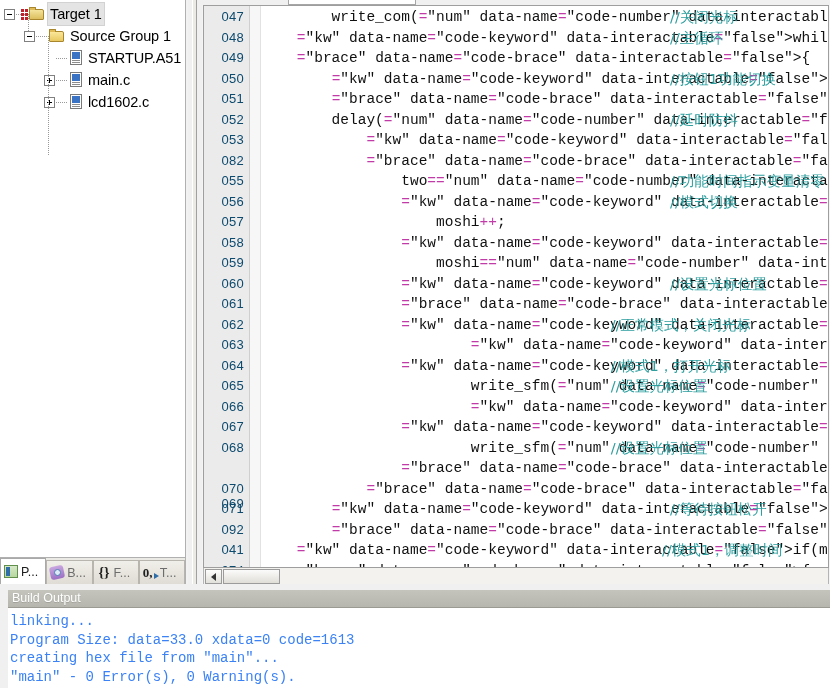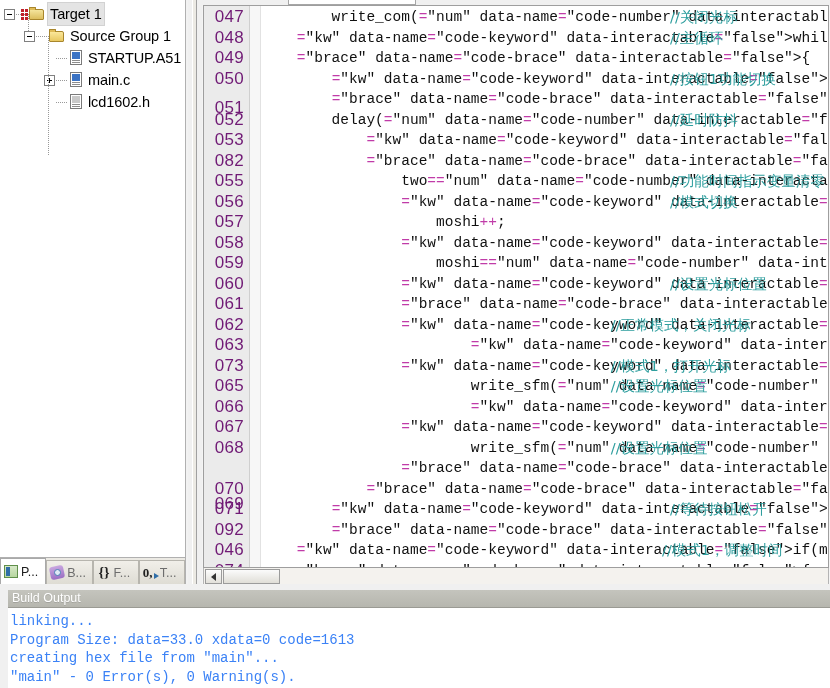--- a/index.html
+++ b/index.html
@@ -344,8 +344,8 @@
     line-height: 20.5px;
     text-align: right;
     font-family: "Liberation Sans", sans-serif;
-    font-size: 17px;
-    color: #701a75;
+    font-size: 13px;
+    color: #0c4a6e;
     letter-spacing: 0.3px;
   }
   #code-area {

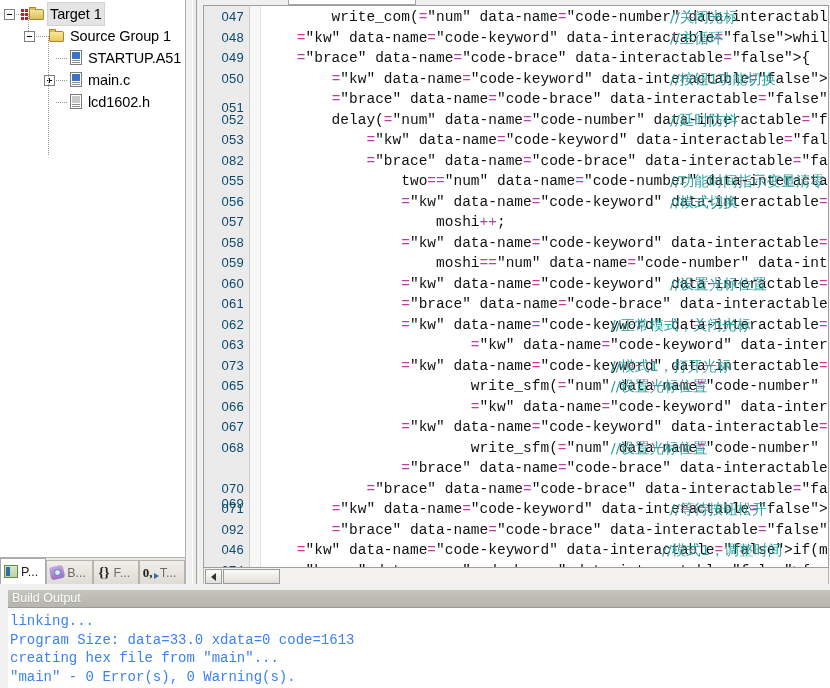--- a/index.html
+++ b/index.html
@@ -476,6 +476,7 @@
           <div class="tree-row" style="padding-left: 24px;"><span class="expander"></span><span class="dots"></span><span class="ico folder"></span><span class="label">Source Group 1</span></div>
           <div class="tree-row" style="padding-left: 44px;"><span class="expander" style="visibility: hidden;"></span><span class="dots"></span><span class="ico file"><span class="glyph"></span><span class="lines"></span></span><span class="label">STARTUP.A51</span></div>
           <div class="tree-row" style="padding-left: 44px;"><span class="expander plus"></span><span class="dots"></span><span class="ico file"><span class="glyph"></span><span class="lines"></span></span><span class="label">main.c</span></div>
+          <div class="tree-row" style="padding-left: 44px;"><span class="expander plus"></span><span class="dots"></span><span class="ico file"><span class="glyph"></span><span class="lines"></span></span><span class="label">lcd1602.c</span></div>
           <div class="tree-row" style="padding-left: 44px;"><span class="expander" style="visibility: hidden;"></span><span class="dots"></span><span class="ico file hdr"><span class="glyph"></span><span class="lines"></span></span><span class="label">lcd1602.h</span></div>
         </div>
     <div class="vline" style="left: 28px; top: 14px; height: 18px;"></div>

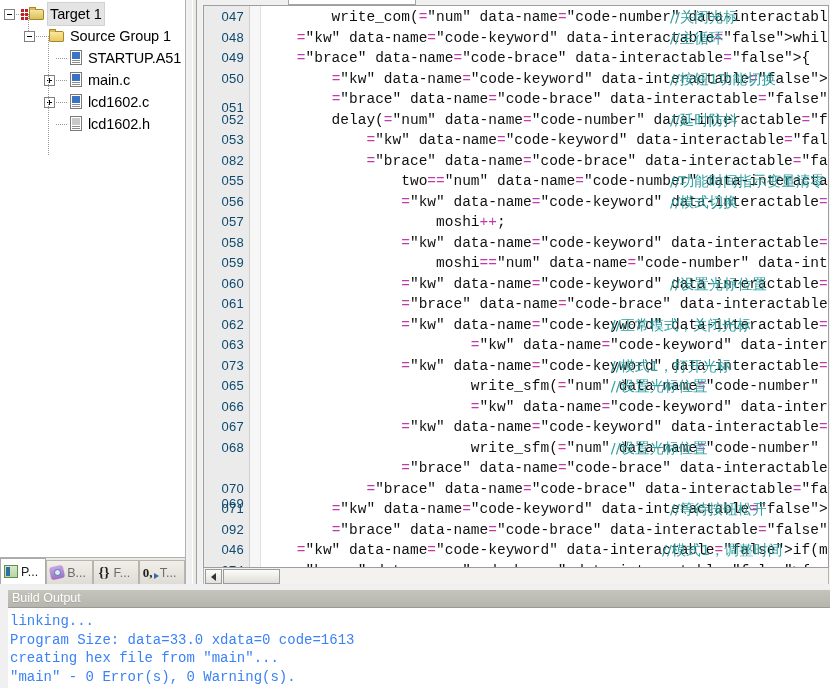--- a/index.html
+++ b/index.html
@@ -519,7 +519,7 @@
           <div class="gnum" style="top: 21.5px;">048</div>
           <div class="gnum" style="top: 42px;">049</div>
           <div class="gnum" style="top: 62.5px;">050</div>
-          <div class="gnum" style="top: 92px; text-align: right;">051</div>
+          <div class="gnum" style="top: 83px; text-align: right;">051</div>
           <div class="gnum" style="top: 103.5px;">052</div>
           <div class="gnum" style="top: 124px;">053</div>
           <div class="gnum" style="top: 144.5px;">082</div>

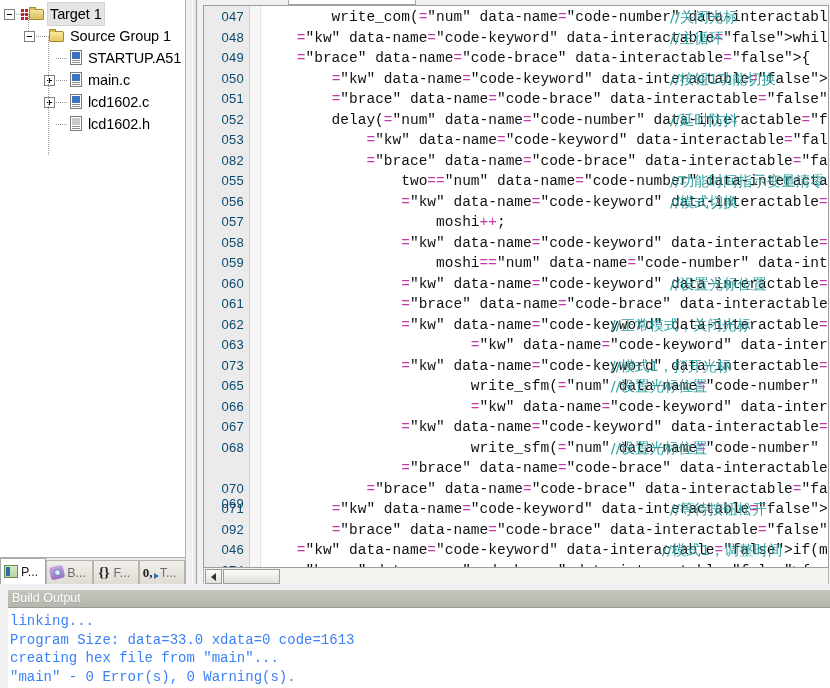--- a/index.html
+++ b/index.html
@@ -477,7 +477,6 @@
           <div class="tree-row" style="padding-left: 44px;"><span class="expander" style="visibility: hidden;"></span><span class="dots"></span><span class="ico file"><span class="glyph"></span><span class="lines"></span></span><span class="label">STARTUP.A51</span></div>
           <div class="tree-row" style="padding-left: 44px;"><span class="expander plus"></span><span class="dots"></span><span class="ico file"><span class="glyph"></span><span class="lines"></span></span><span class="label">main.c</span></div>
           <div class="tree-row" style="padding-left: 44px;"><span class="expander plus"></span><span class="dots"></span><span class="ico file"><span class="glyph"></span><span class="lines"></span></span><span class="label">lcd1602.c</span></div>
-          <div class="tree-row" style="padding-left: 44px;"><span class="expander" style="visibility: hidden;"></span><span class="dots"></span><span class="ico file hdr"><span class="glyph"></span><span class="lines"></span></span><span class="label">lcd1602.h</span></div>
         </div>
     <div class="vline" style="left: 28px; top: 14px; height: 18px;"></div>
         <div class="vline" style="left: 48px; top: 36px; height: 120px;"></div>

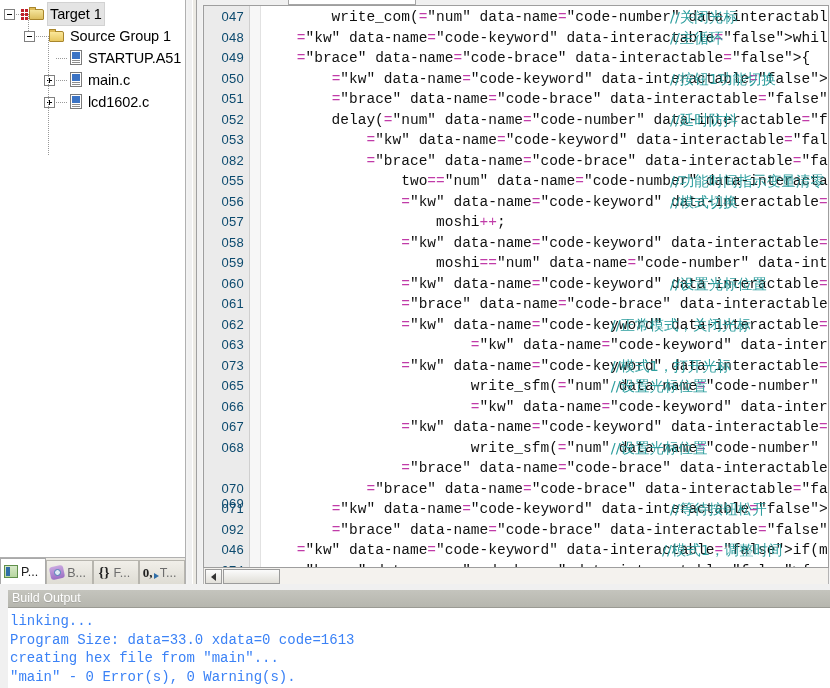--- a/index.html
+++ b/index.html
@@ -531,7 +531,7 @@
           <div class="gnum" style="top: 288px;">061</div>
           <div class="gnum" style="top: 308.5px;">062</div>
           <div class="gnum" style="top: 329px;">063</div>
-          <div class="gnum" style="top: 349.5px;">073</div>
+          <div class="gnum" style="top: 349.5px;">064</div>
           <div class="gnum" style="top: 370px;">065</div>
           <div class="gnum" style="top: 390.5px;">066</div>
           <div class="gnum" style="top: 411px;">067</div>

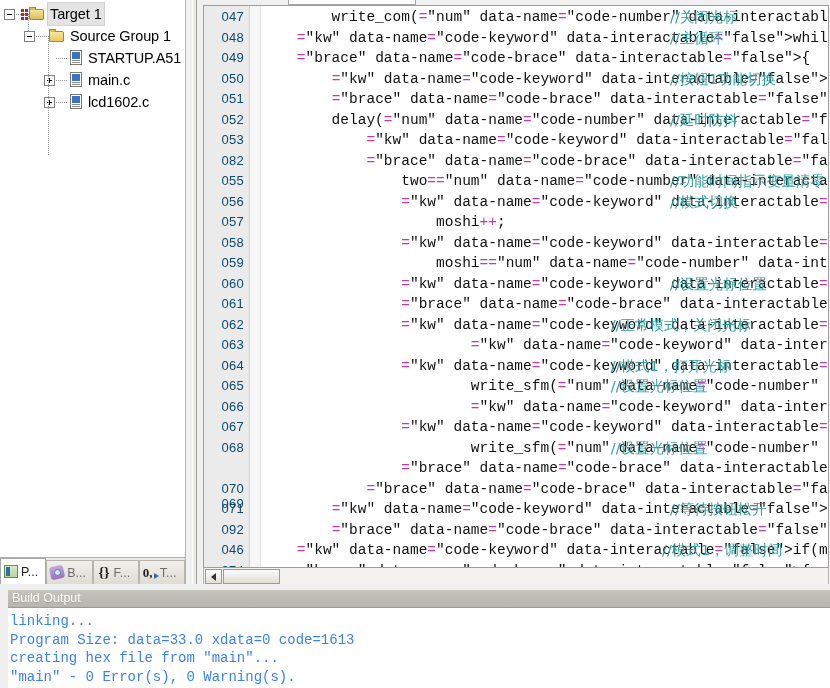--- a/index.html
+++ b/index.html
@@ -540,7 +540,7 @@
           <div class="gnum" style="top: 472.5px;">070</div>
           <div class="gnum" style="top: 493px;">071</div>
           <div class="gnum" style="top: 513.5px;">092</div>
-          <div class="gnum" style="top: 534px;">046</div>
+          <div class="gnum" style="top: 534px;">041</div>
           <div class="gnum" style="top: 554.5px;">074</div>
         </div>
       <div id="gutter-strip"></div>

